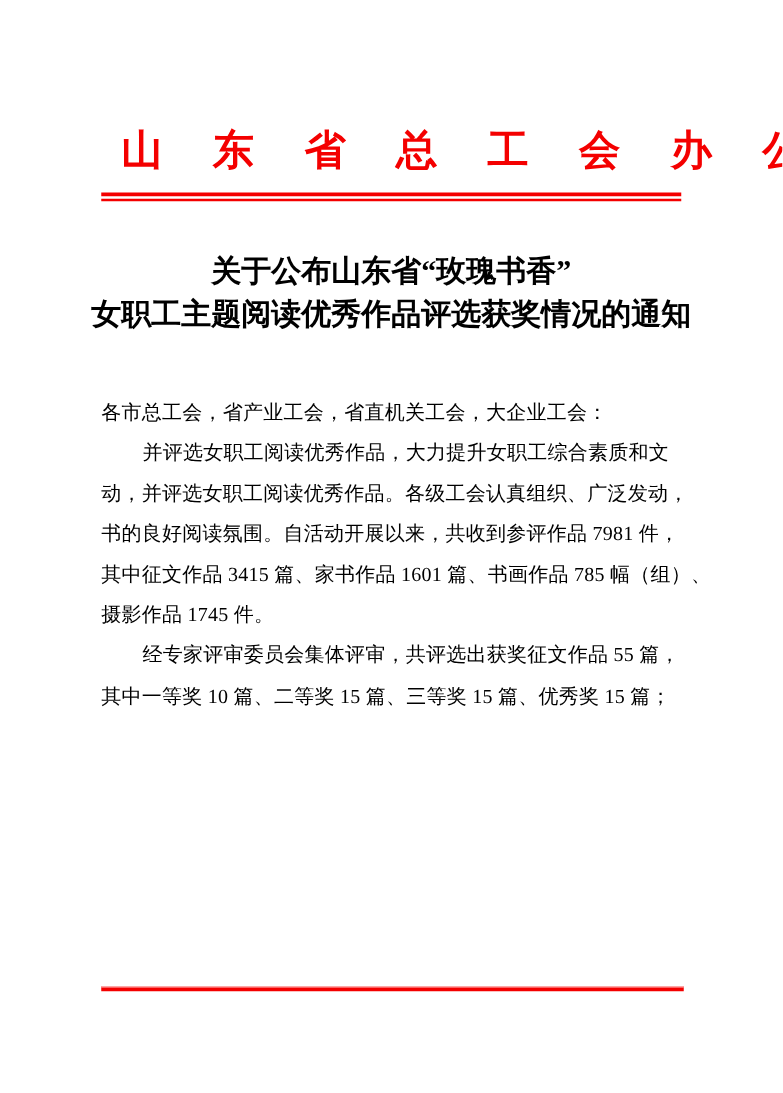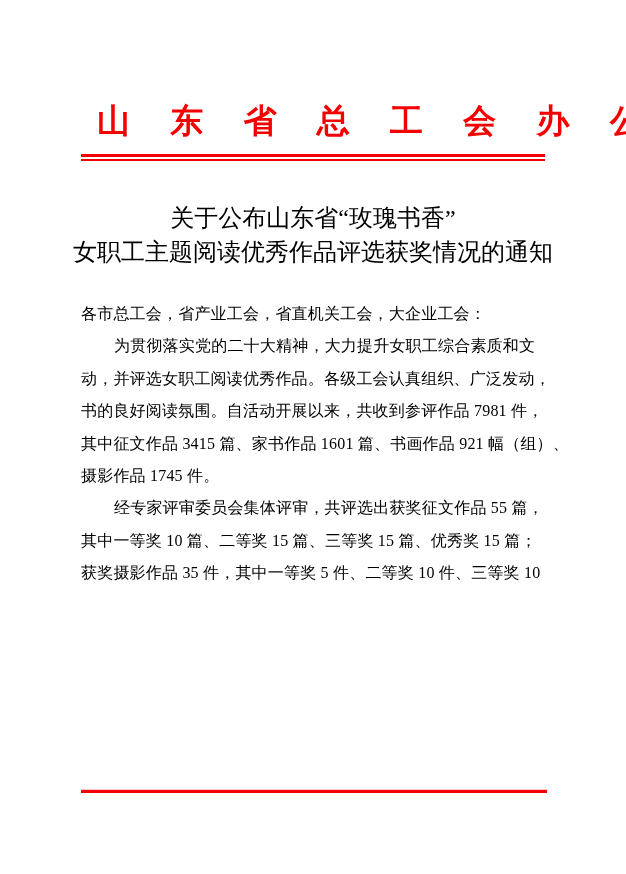--- a/index.html
+++ b/index.html
@@ -48,7 +48,7 @@
     left: 23px;
     width: 580px;
     text-align: center;
-    font-weight: normal;
+    font-weight: bold;
     font-size: 24px;
     line-height: 34px;
     color: #000000;

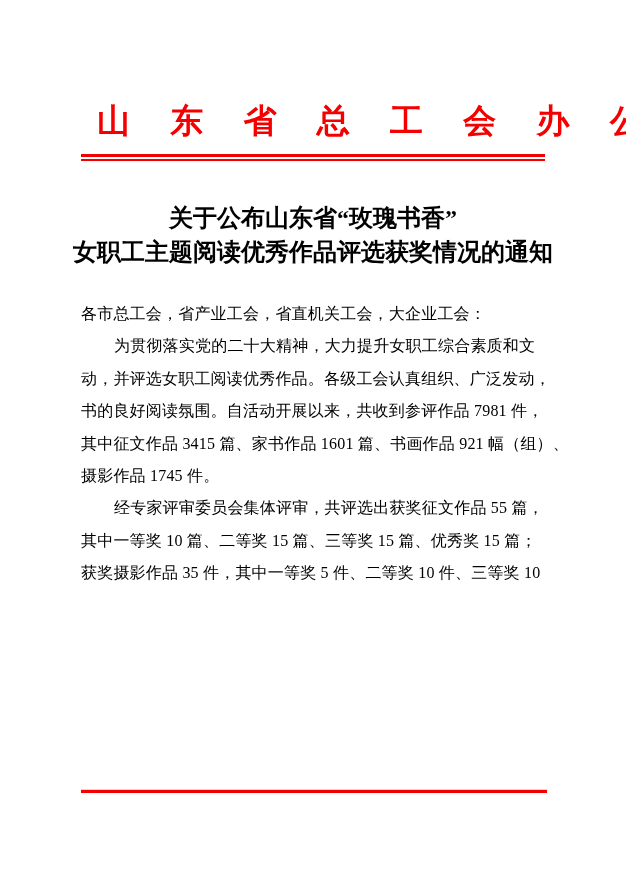--- a/index.html
+++ b/index.html
@@ -59,7 +59,7 @@
   
   .doc-body {
     position: absolute;
-    top: 298px;
+    top: 315px;
     left: 81px;
     width: 468px;
     font-size: 16px;

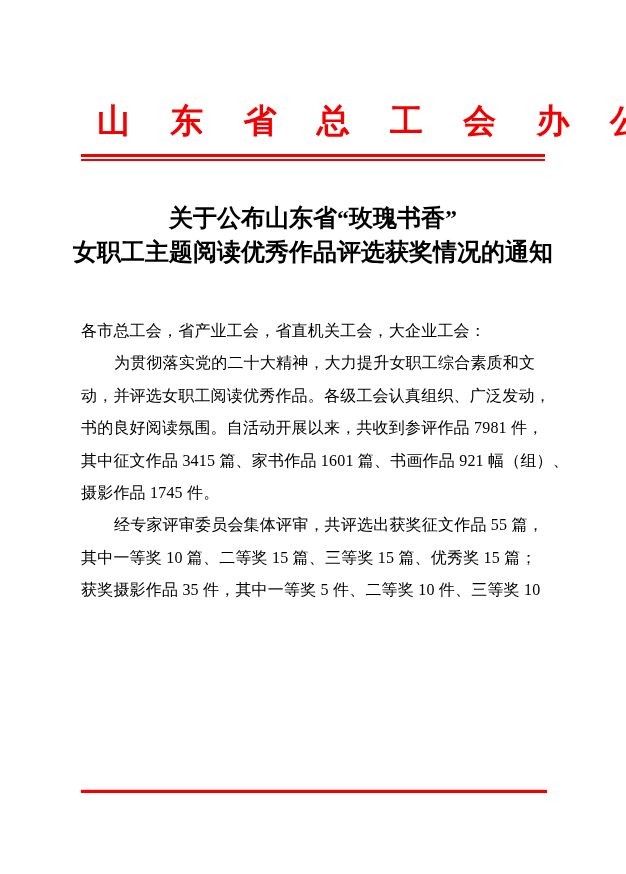--- a/index.html
+++ b/index.html
@@ -100,7 +100,7 @@
 
   <div class="doc-body">
     <div class="b-line">各市总工会，省产业工会，省直机关工会，大企业工会：</div>
-    <div class="b-line indent">为贯彻落实党的二十大精神，大力提升女职工综合素质和文</div>
+    <div class="b-line indent">并评选女职工阅读优秀作品，大力提升女职工综合素质和文</div>
     <div class="b-line">动，并评选女职工阅读优秀作品。各级工会认真组织、广泛发动，</div>
     <div class="b-line">书的良好阅读氛围。自活动开展以来，共收到参评作品 7981 件，</div>
     <div class="b-line">其中征文作品 3415 篇、家书作品 1601 篇、书画作品 921 幅（组）、</div>

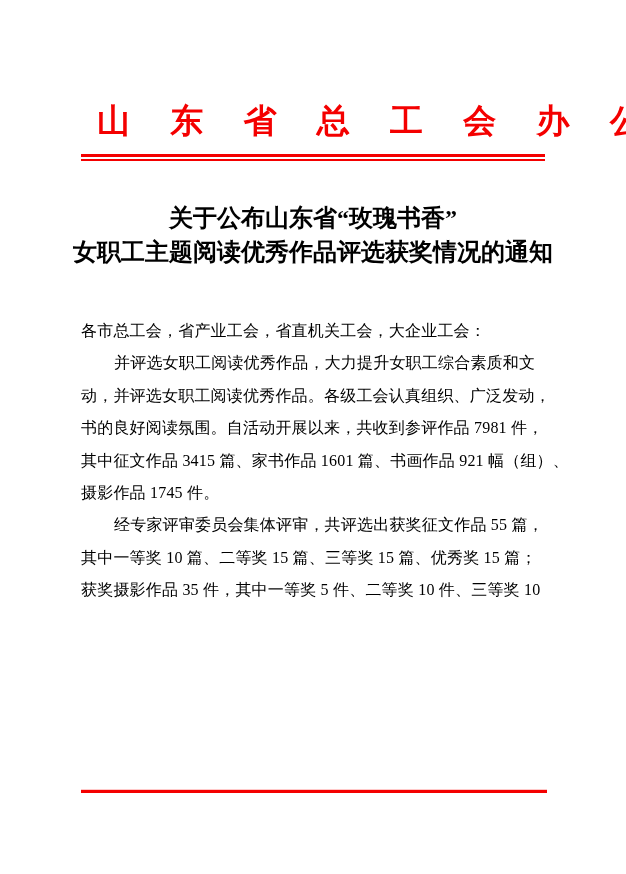--- a/index.html
+++ b/index.html
@@ -103,7 +103,7 @@
     <div class="b-line indent">并评选女职工阅读优秀作品，大力提升女职工综合素质和文</div>
     <div class="b-line">动，并评选女职工阅读优秀作品。各级工会认真组织、广泛发动，</div>
     <div class="b-line">书的良好阅读氛围。自活动开展以来，共收到参评作品 7981 件，</div>
-    <div class="b-line">其中征文作品 3415 篇、家书作品 1601 篇、书画作品 921 幅（组）、</div>
+    <div class="b-line">其中征文作品 3415 篇、家书作品 1601 篇、书画作品 785 幅（组）、</div>
     <div class="b-line">摄影作品 1745 件。</div>
     <div class="b-line indent">经专家评审委员会集体评审，共评选出获奖征文作品 55 篇，</div>
     <div class="b-line">其中一等奖 10 篇、二等奖 15 篇、三等奖 15 篇、优秀奖 15 篇；</div>

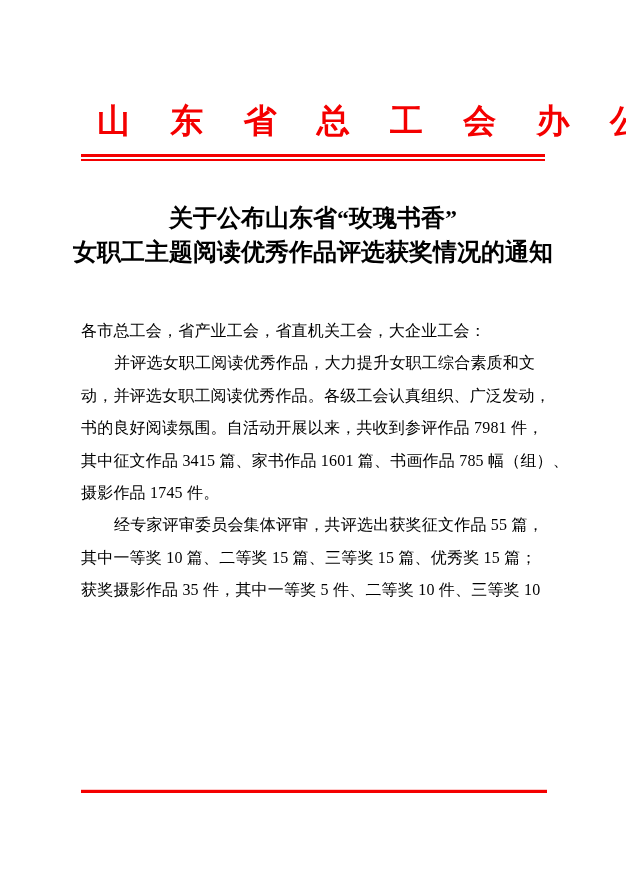--- a/index.html
+++ b/index.html
@@ -107,7 +107,6 @@
     <div class="b-line">摄影作品 1745 件。</div>
     <div class="b-line indent">经专家评审委员会集体评审，共评选出获奖征文作品 55 篇，</div>
     <div class="b-line">其中一等奖 10 篇、二等奖 15 篇、三等奖 15 篇、优秀奖 15 篇；</div>
-    <div class="b-line">获奖摄影作品 35 件，其中一等奖 5 件、二等奖 10 件、三等奖 10</div>
   </div>
 
   <div class="footer-rule"></div>

